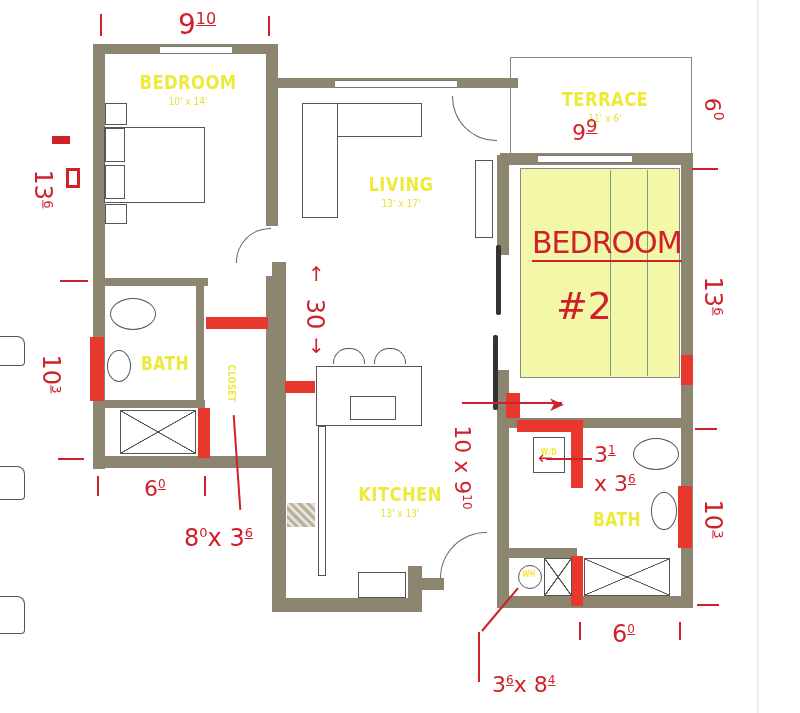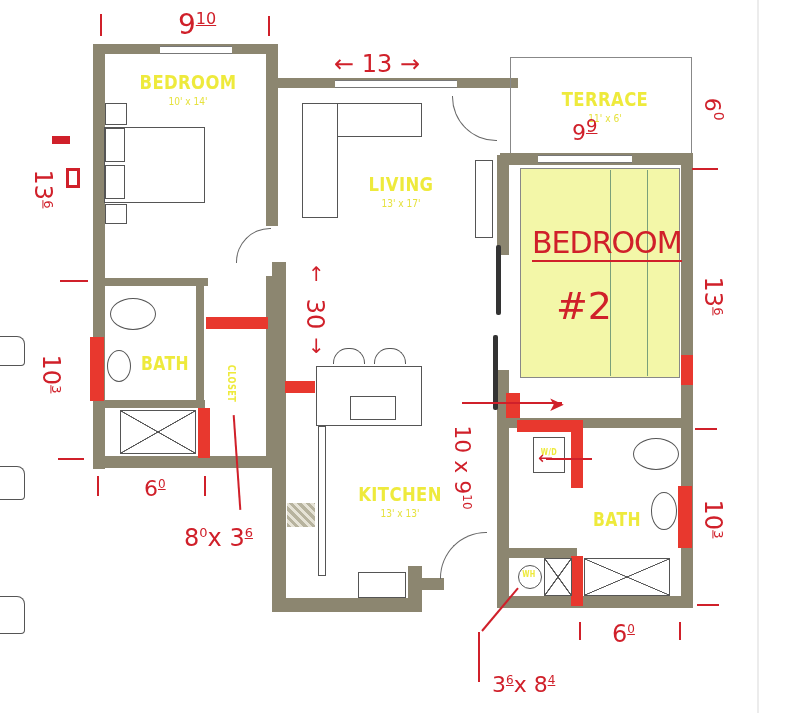--- a/index.html
+++ b/index.html
@@ -125,7 +125,6 @@
   <div class="hand" style="left:178px;top:8px;font-size:28px;">
     <span>9</span><sup style="font-size:16px;text-decoration:underline;">10</sup>
   </div>
-  <div class="hand" style="left:334px;top:50px;font-size:24px;">← 13 →</div>
 
   <div class="hand" style="left:572px;top:115px;font-size:22px;">
     <span>9</span><sup style="font-size:18px;text-decoration:underline;">9</sup>

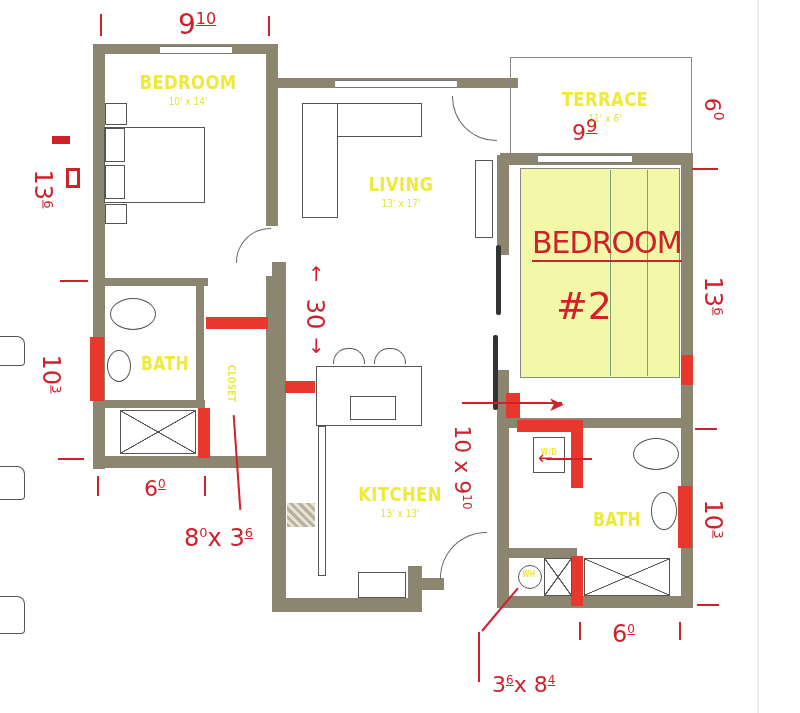--- a/index.html
+++ b/index.html
@@ -179,6 +179,10 @@
 
   <div class="abs" style="left:546px;top:458px;width:46px;height:2px;background:#d0202a;"></div>
   <div class="hand" style="left:538px;top:447px;font-size:18px;">←</div>
+  <div class="hand" style="left:594px;top:438px;font-size:22px;line-height:24px;">
+    <span>3</span><sup style="font-size:12px;text-decoration:underline;">1</sup><br>
+    <span>x 3</span><sup style="font-size:12px;text-decoration:underline;">6</sup>
+  </div>
 
   <div class="hand" style="left:579px;top:622px;width:2px;height:18px;background:#d0202a;"></div>
   <div class="hand" style="left:679px;top:622px;width:2px;height:18px;background:#d0202a;"></div>

